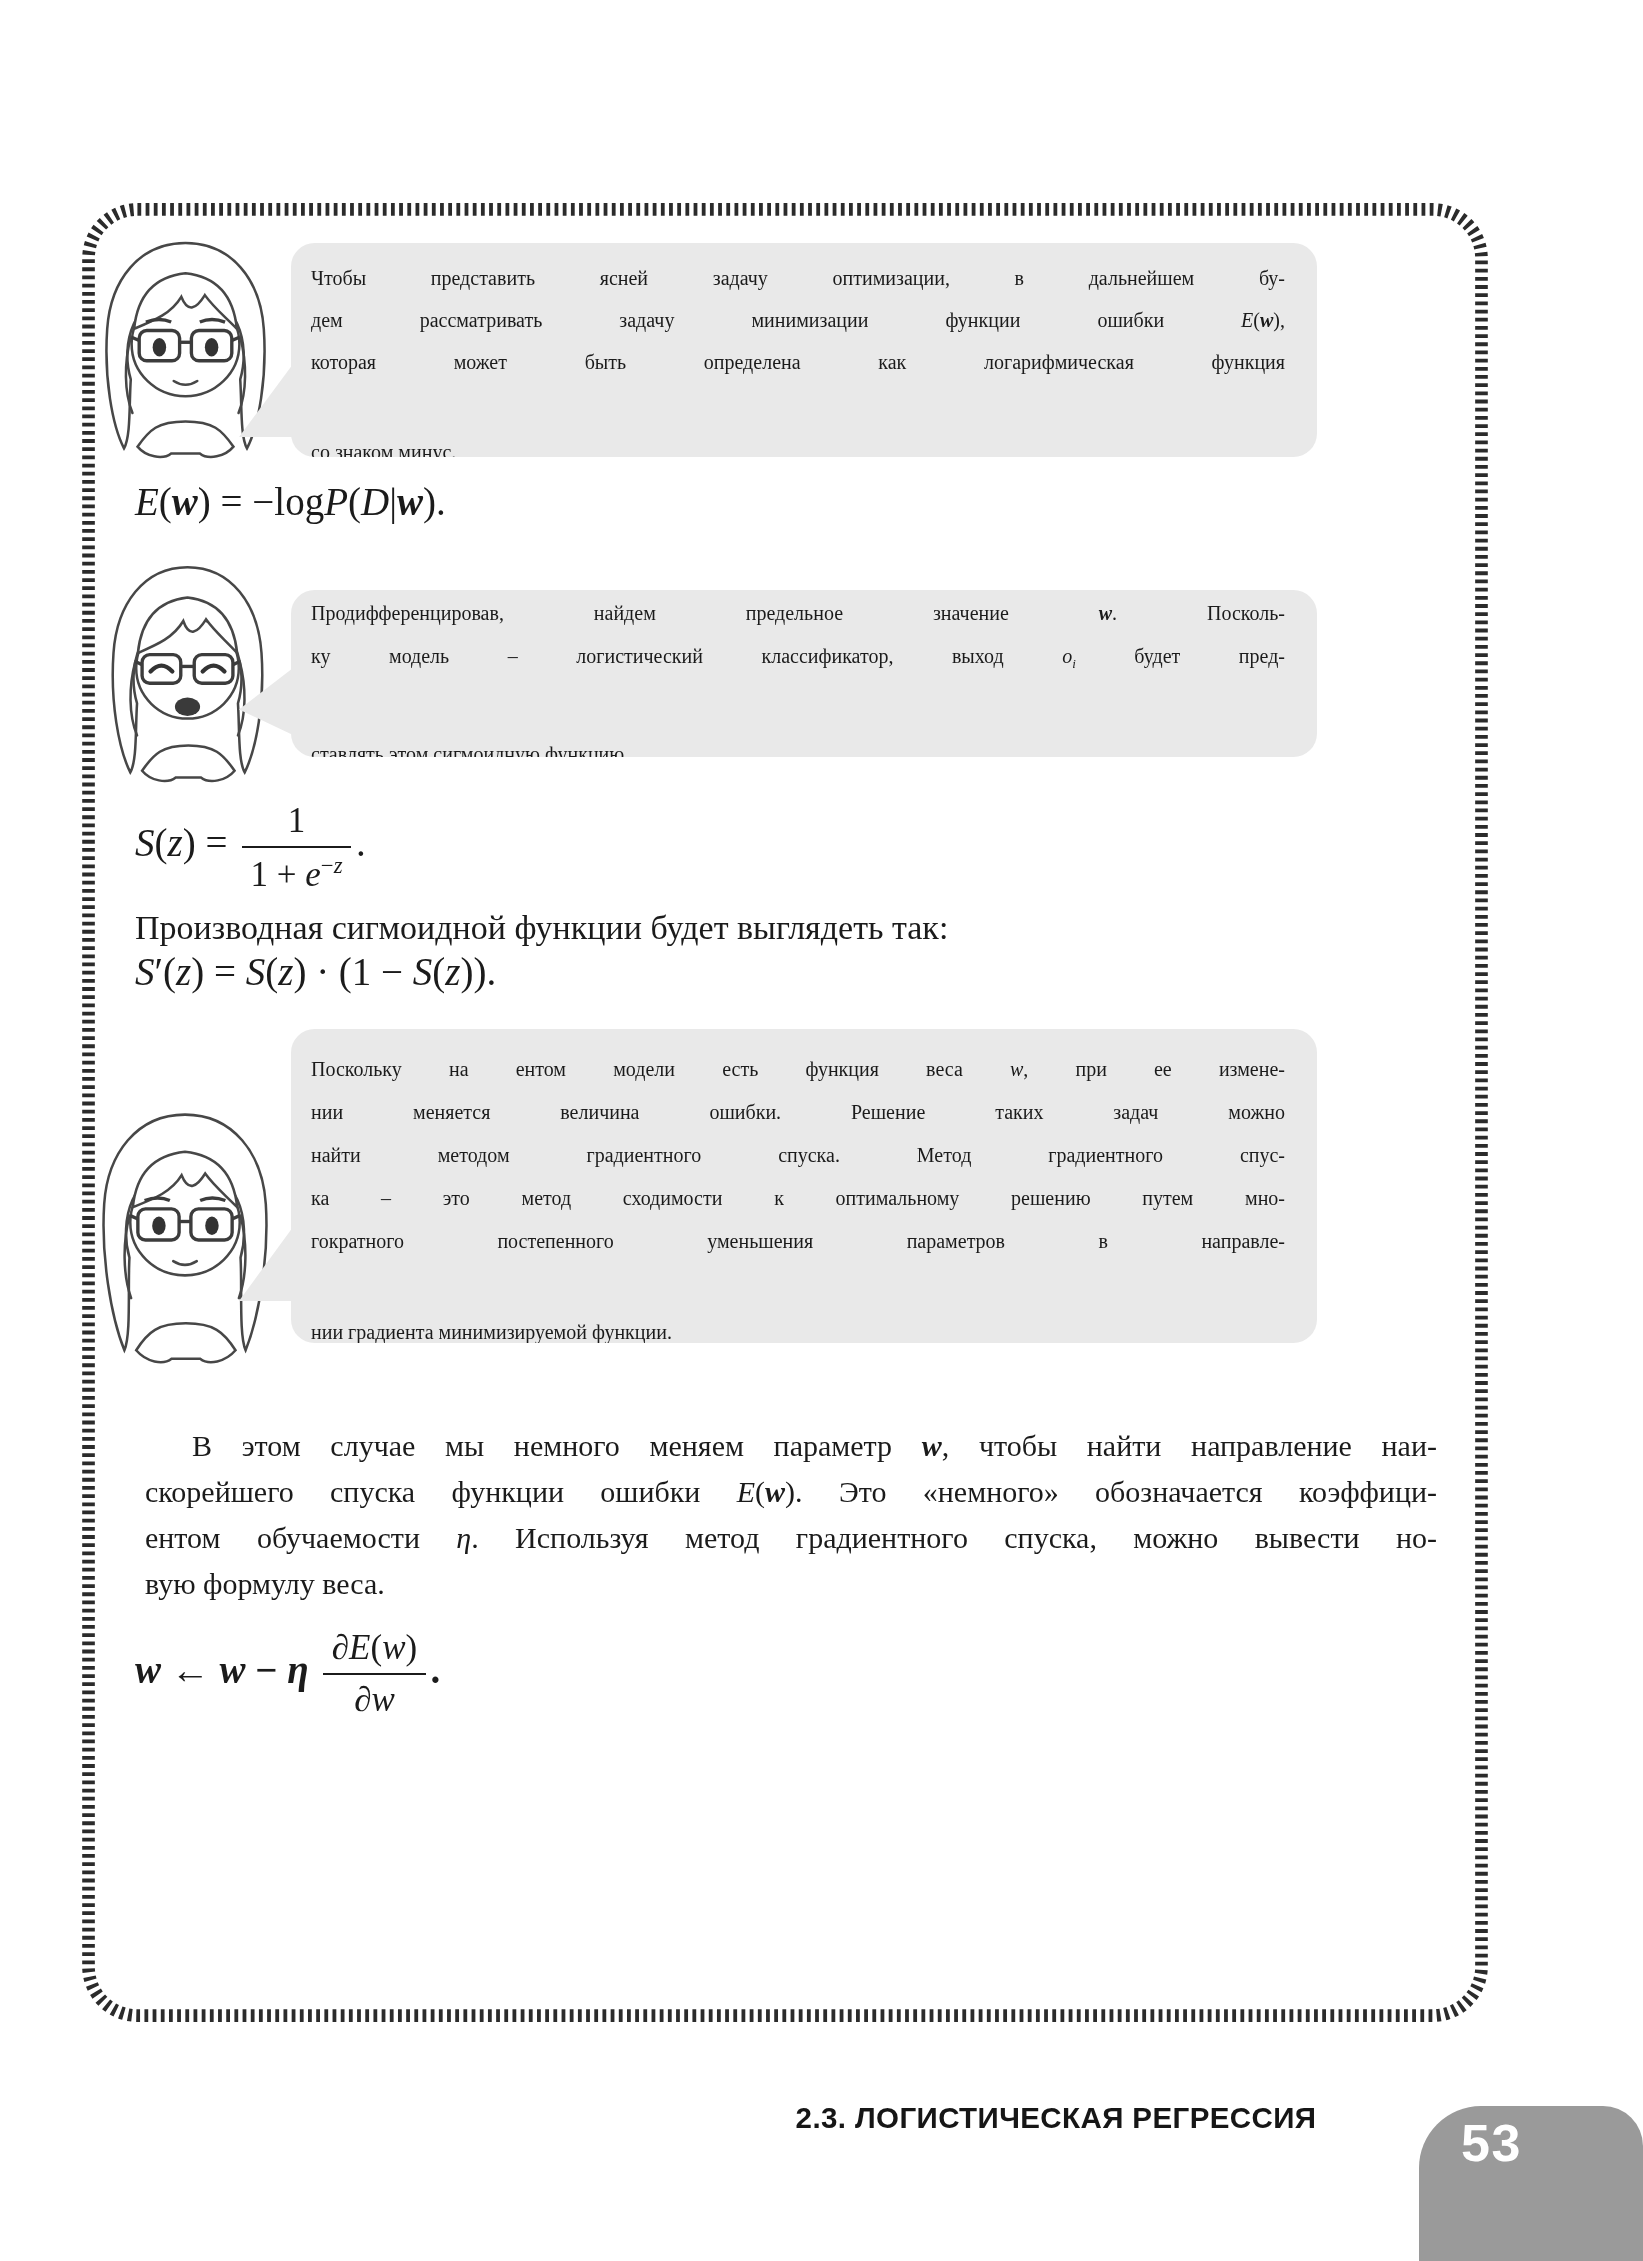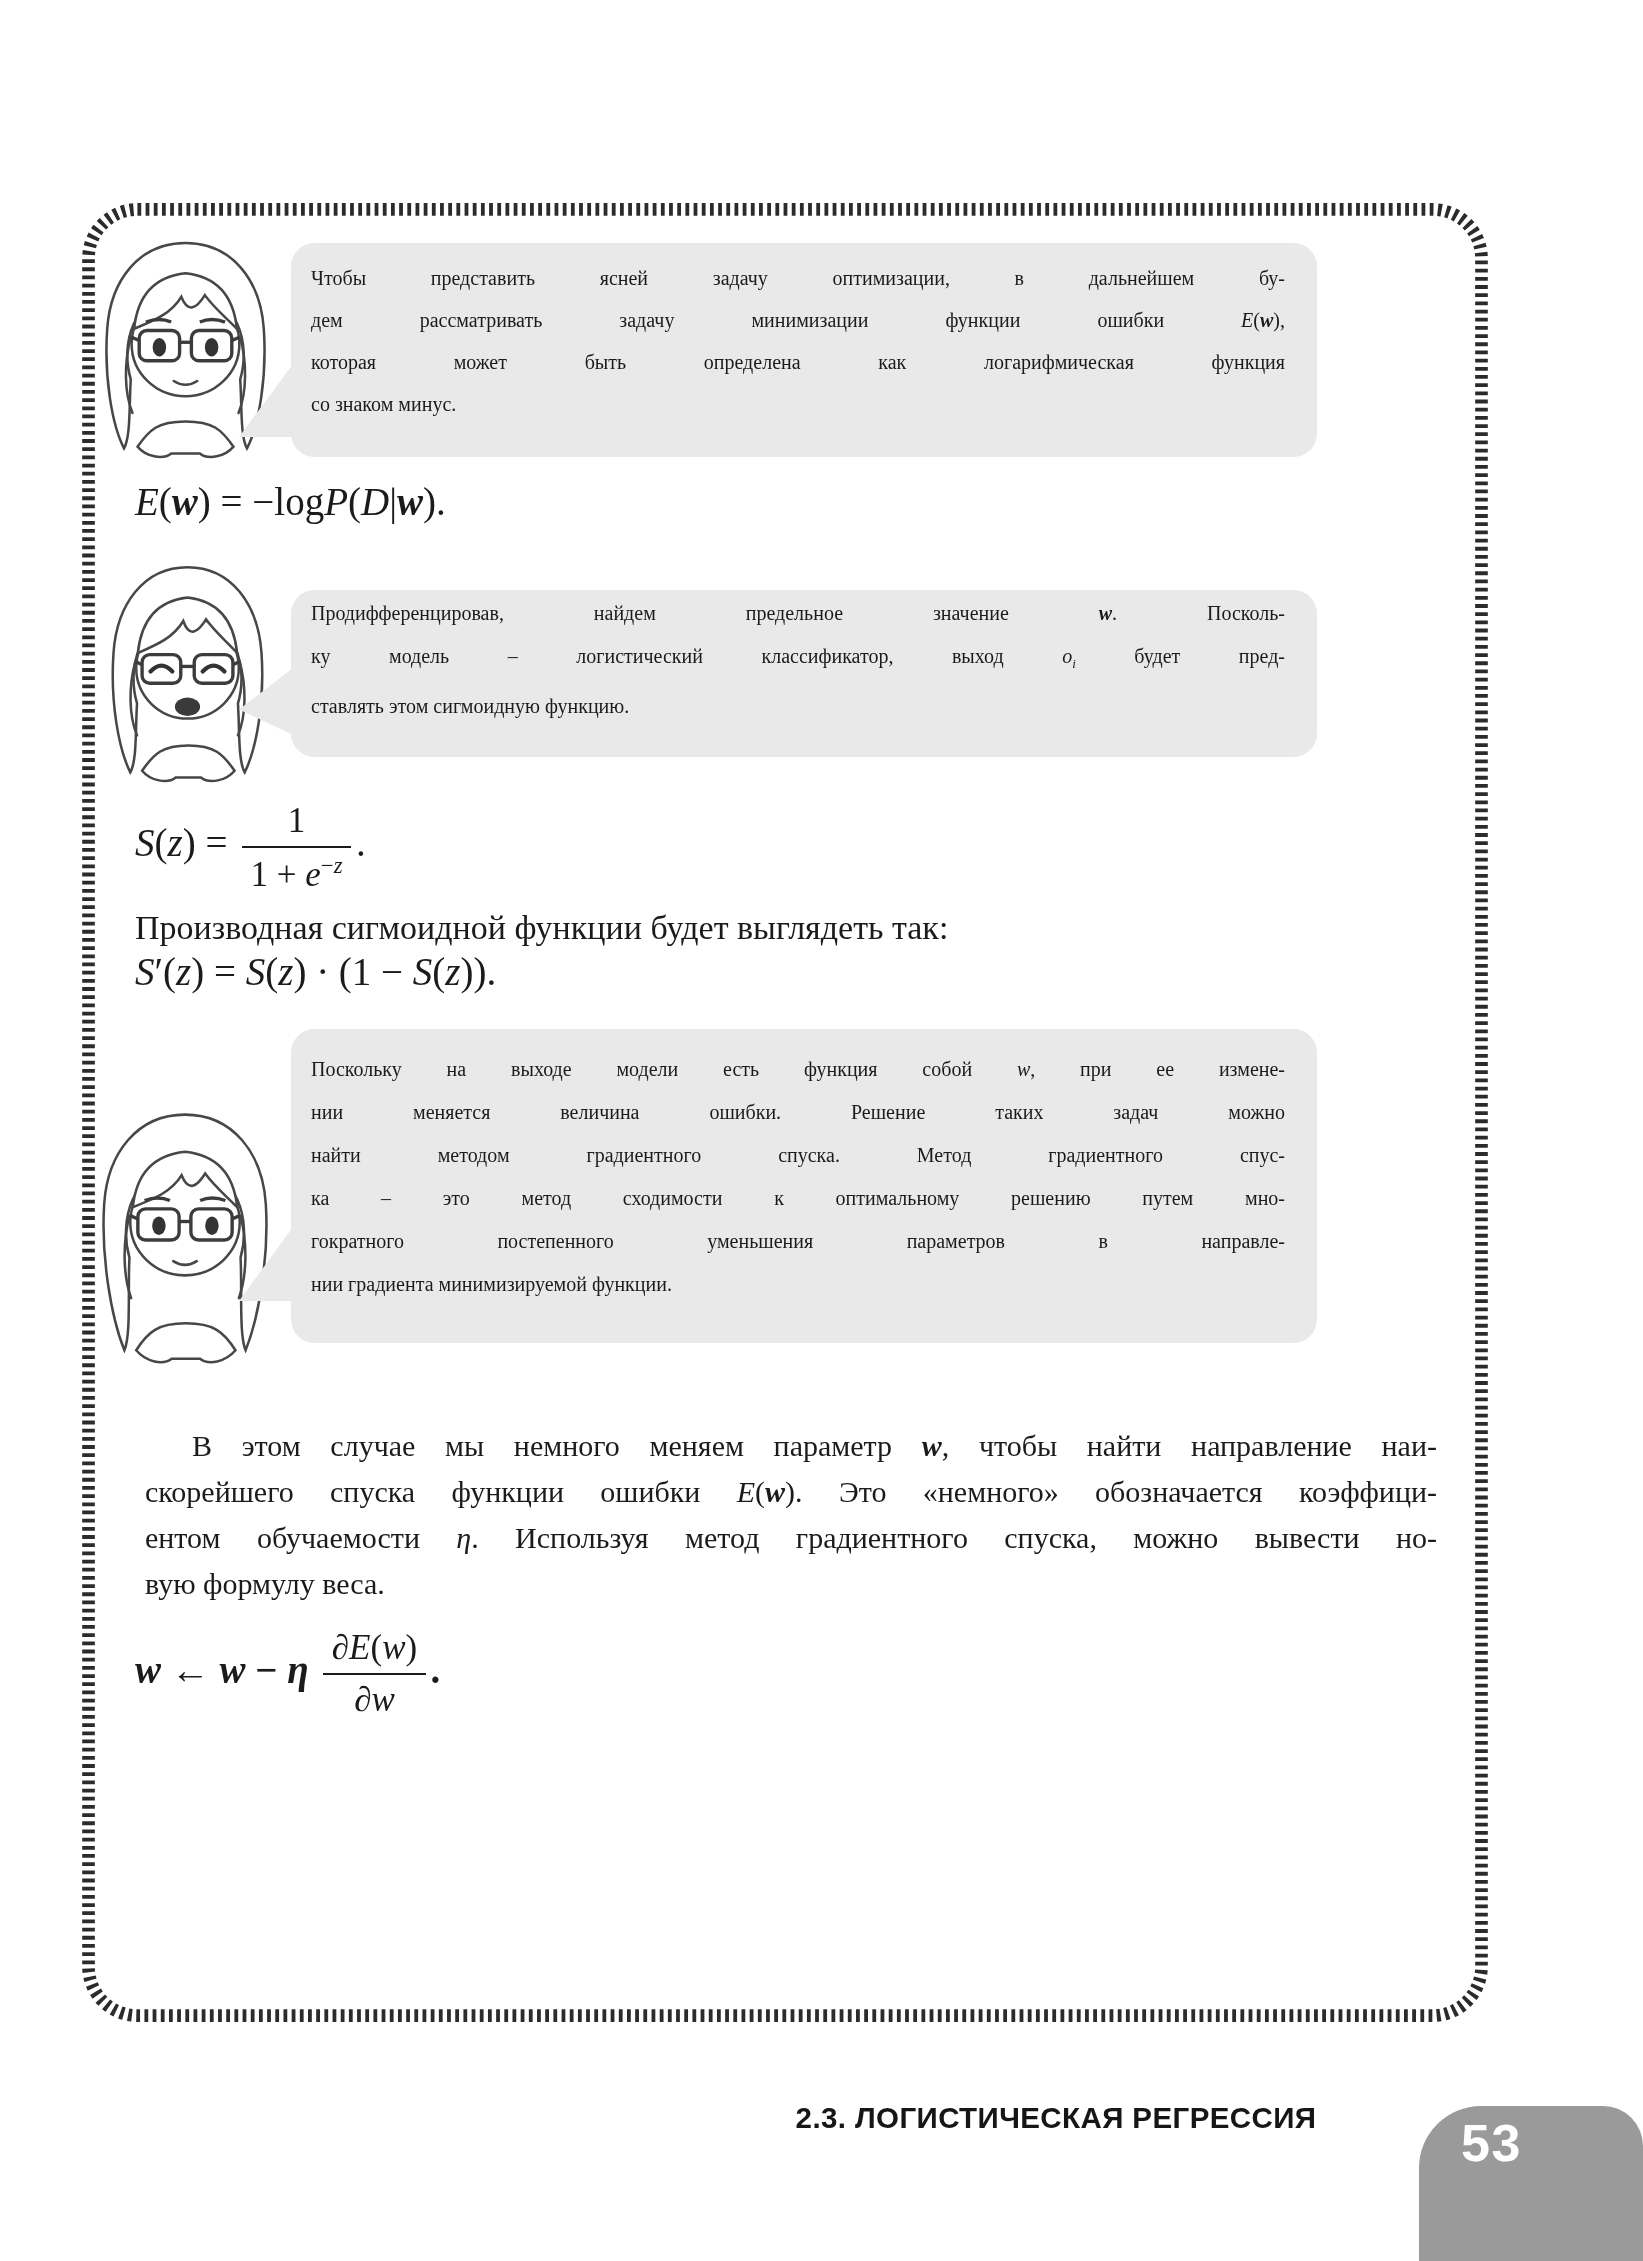--- a/index.html
+++ b/index.html
@@ -14,7 +14,7 @@
     font-size:20px; line-height:42px; overflow:hidden;
   }
   .bubble .bline{white-space:nowrap; text-align:justify; text-align-last:justify;}
-  .bubble .bline.last{text-align-last:left;}
+  .bubble .bline.last{text-align-last:left;margin-top:48px;}
   .b1{left:291px; top:243px;  width:974px; height:200px; padding:14.3px 32px 0 20px;}
   .b2{left:291px; top:590px;  width:974px; height:165px; padding:2px 32px 0 20px; line-height:43px;}
   .b3{left:291px; top:1029px; width:974px; height:295px; padding:18.5px 32px 0 20px; line-height:43px;}

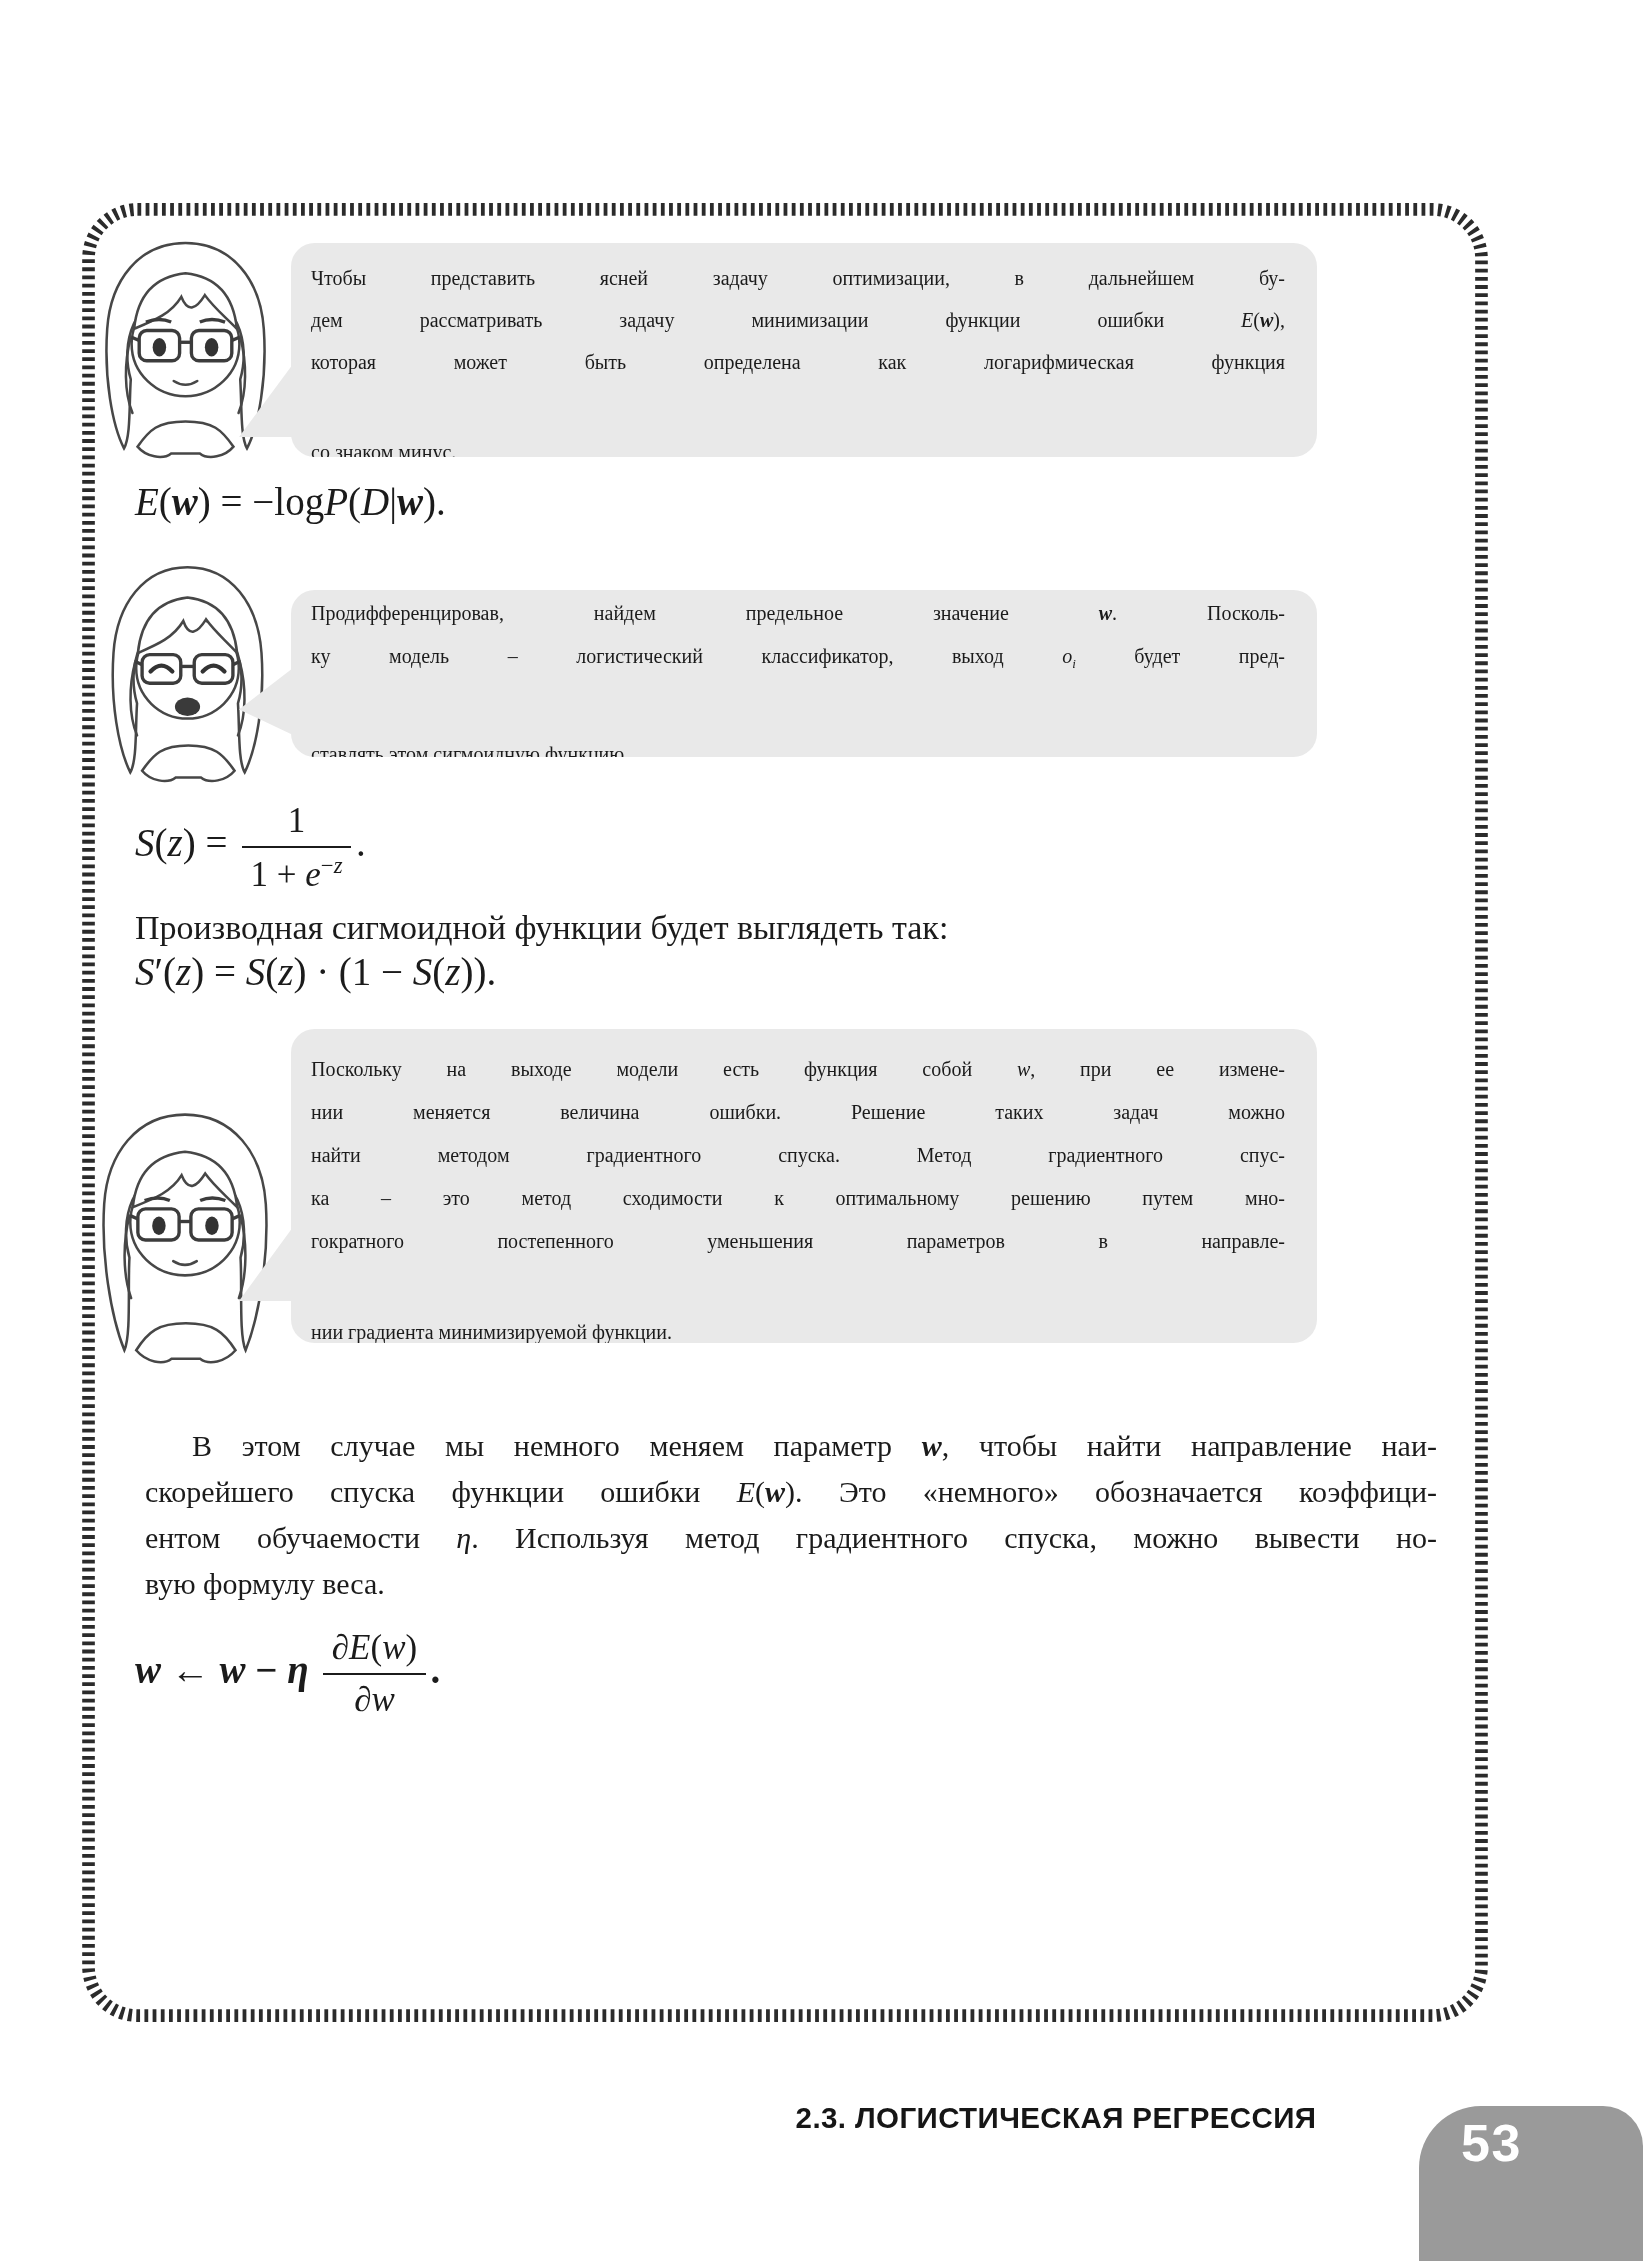--- a/index.html
+++ b/index.html
@@ -181,7 +181,7 @@
   <div class="formula f-derivative"><span class="it">S</span><span>′(</span><span class="it">z</span><span>) = </span><span class="it">S</span><span>(</span><span class="it">z</span><span>) · (1 − </span><span class="it">S</span><span>(</span><span class="it">z</span><span>)).</span></div>
 
   <div class="bubble b3">
-    <div class="bline"><span>Поскольку на выходе модели есть функция собой </span><span class="it">w</span><span>, при ее измене-</span></div>
+    <div class="bline"><span>Поскольку на ентом модели есть функция веса </span><span class="it">w</span><span>, при ее измене-</span></div>
     <div class="bline"><span>нии меняется величина ошибки. Решение таких задач можно</span></div>
     <div class="bline"><span>найти методом градиентного спуска. Метод градиентного спус-</span></div>
     <div class="bline"><span>ка – это метод сходимости к оптимальному решению путем мно-</span></div>

